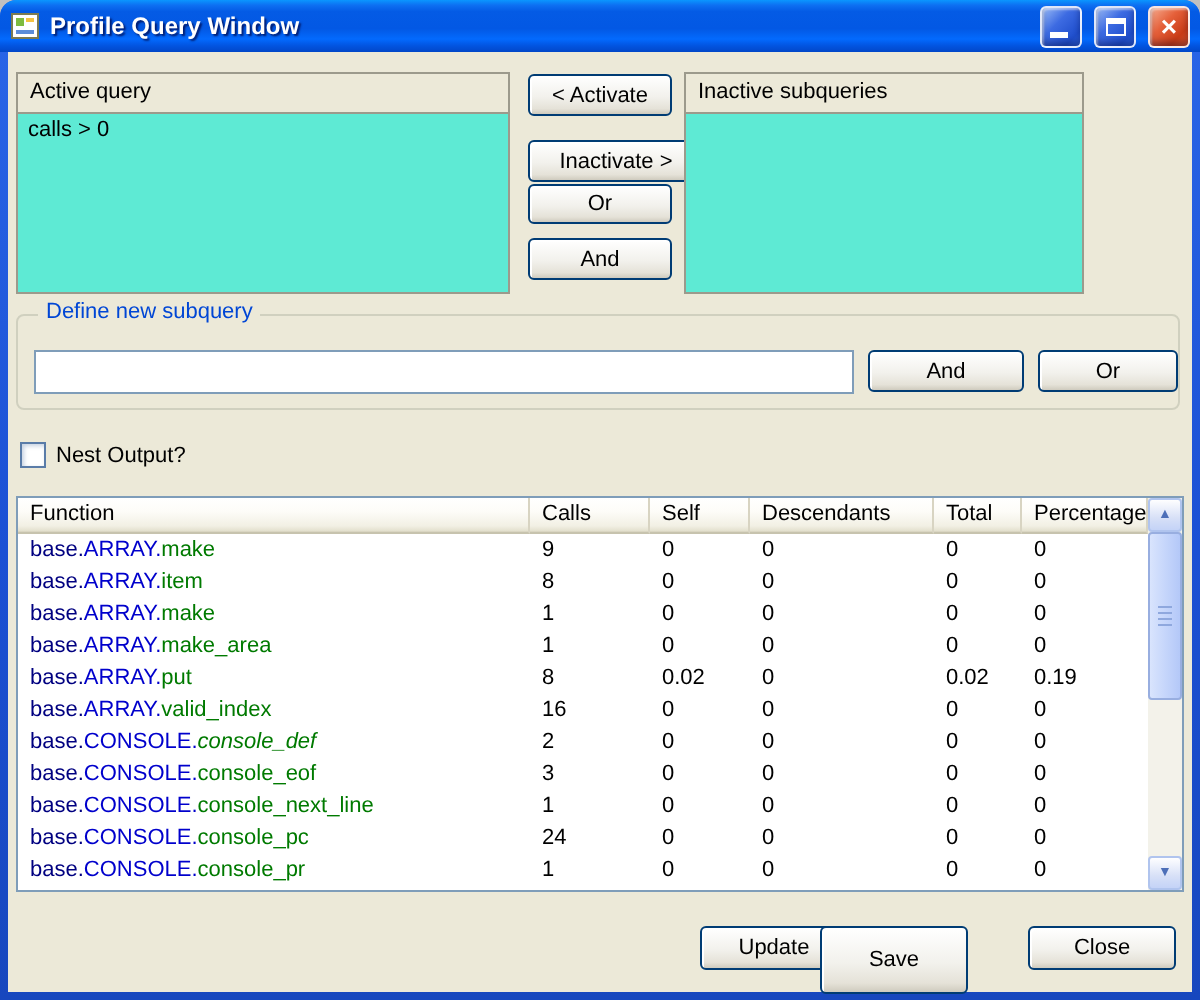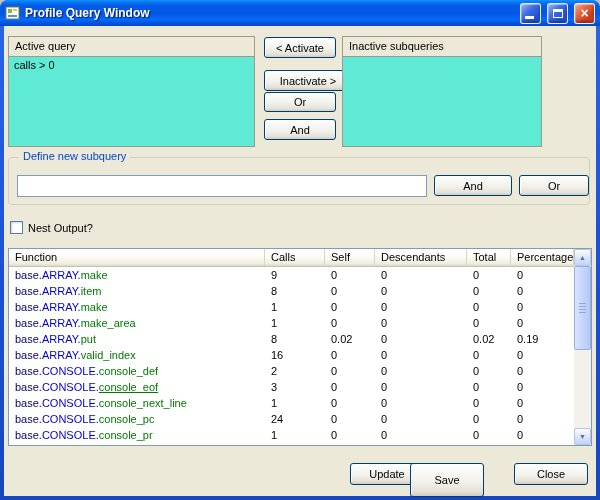--- a/index.html
+++ b/index.html
@@ -209,7 +209,7 @@
             <div class="tcell c4">0</div>
           </div>
           <div class="trow">
-            <div class="tcell c-fn"><span style="color: rgb(0, 0, 128);">base.</span><span style="color: rgb(0, 0, 204);">CONSOLE.</span><span style="color: rgb(0, 122, 0);">console_def</span></div>
+            <div class="tcell c-fn"><span style="color: rgb(0, 0, 128);">base.</span><span style="color: rgb(0, 0, 204);">CONSOLE.</span><span style="color: rgb(0, 122, 0); font-style: italic;">console_def</span></div>
             <div class="tcell c0">2</div>
             <div class="tcell c1">0</div>
             <div class="tcell c2">0</div>

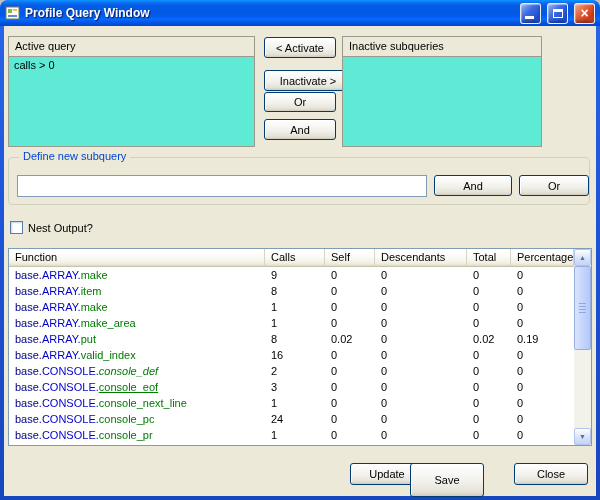--- a/index.html
+++ b/index.html
@@ -217,7 +217,7 @@
             <div class="tcell c4">0</div>
           </div>
           <div class="trow">
-            <div class="tcell c-fn"><span style="color: rgb(0, 0, 128);">base.</span><span style="color: rgb(0, 0, 204);">CONSOLE.</span><span style="color: rgb(0, 122, 0); text-decoration: underline;">console_eof</span></div>
+            <div class="tcell c-fn"><span style="color: rgb(0, 0, 128);">base.</span><span style="color: rgb(0, 0, 204);">CONSOLE.</span><span style="color: rgb(0, 122, 0);">console_eof</span></div>
             <div class="tcell c0">3</div>
             <div class="tcell c1">0</div>
             <div class="tcell c2">0</div>

